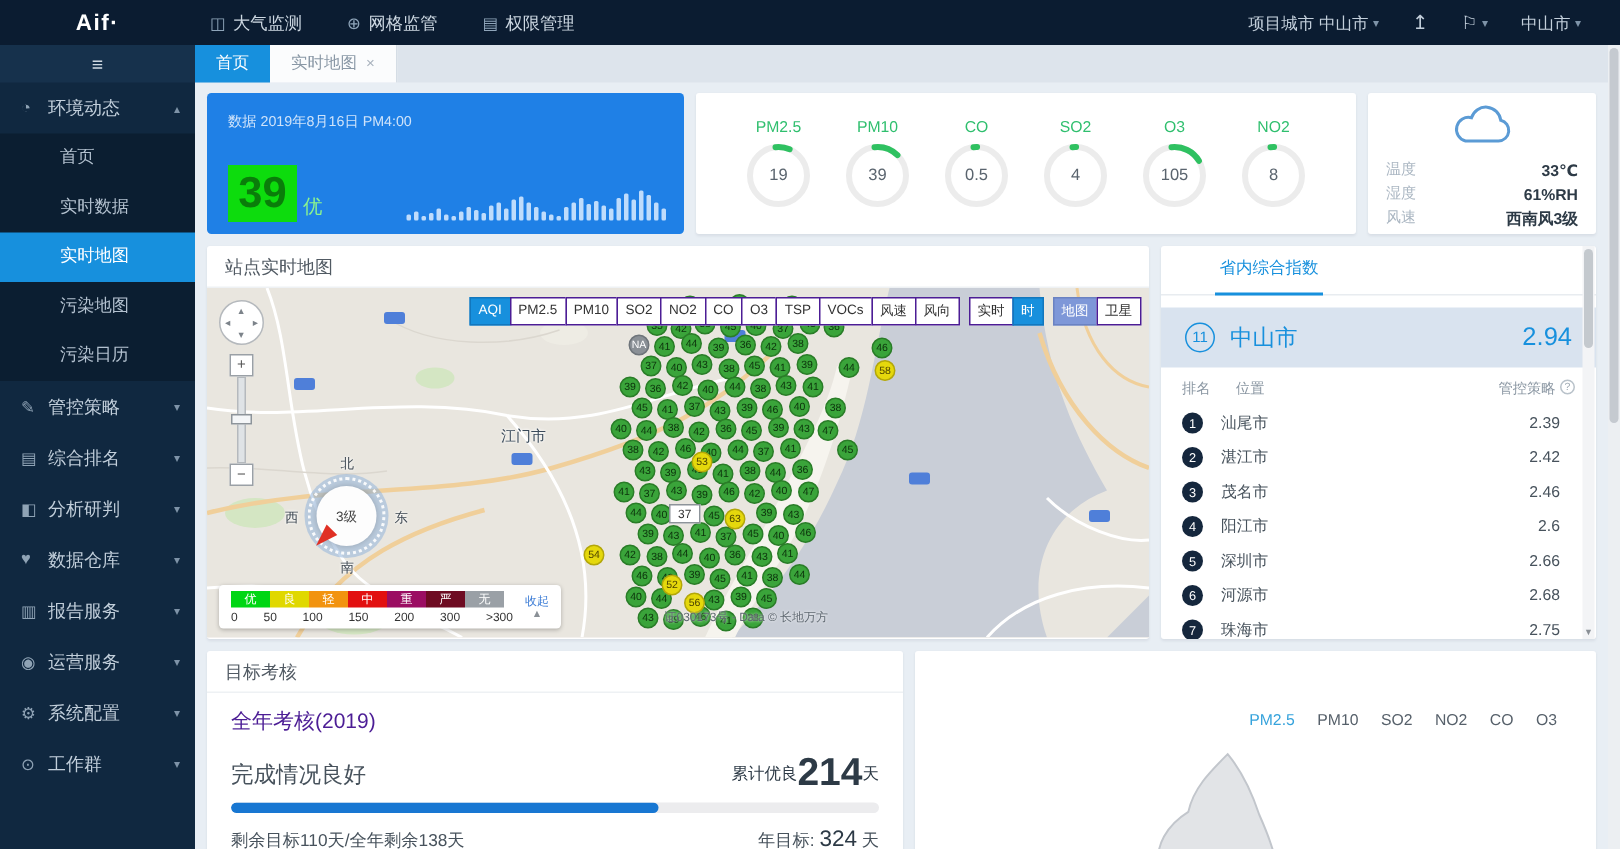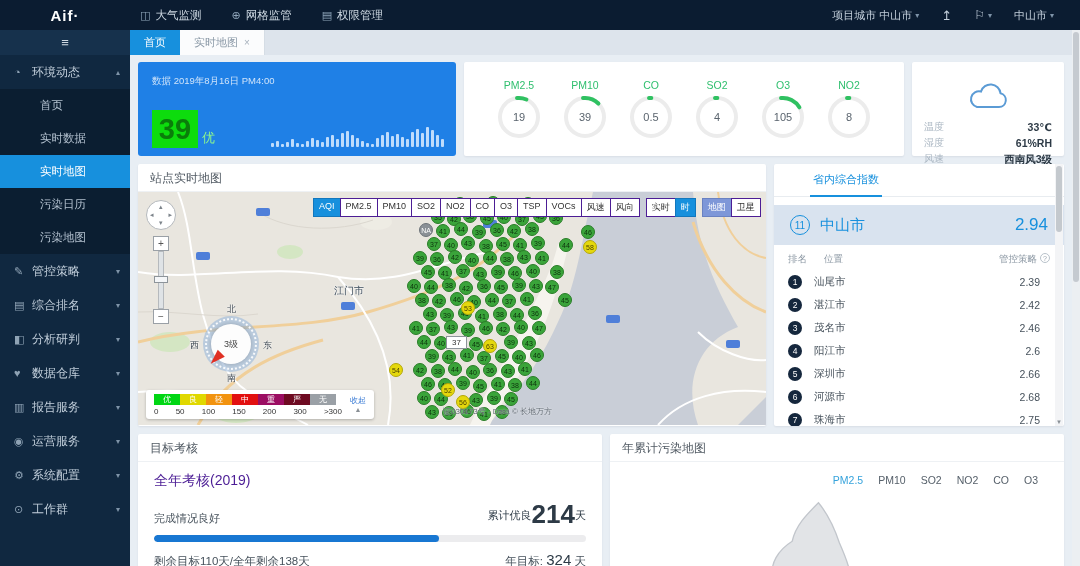--- a/index.html
+++ b/index.html
@@ -52,7 +52,7 @@
   .gauge-label { font-size:10.5px; color:#2fbf6e; margin-bottom:3px; }
   .gauge-dial { position:relative; width:46px; height:46px; }
   .gauge-val { position:absolute; inset:0; display:flex; align-items:center; justify-content:center; font-size:11px; color:#5a646e; }
-  .weather-card { width:152px; padding:19px 12px; }
+  .weather-card { width:152px; padding:6px 12px; }
   .cloud-wrap { display:flex; justify-content:center; margin:2px 0 6px; }
   .w-row { display:flex; justify-content:space-between; font-size:10px; line-height:16px; }
   .w-row .lb { color:#aab6c2; }

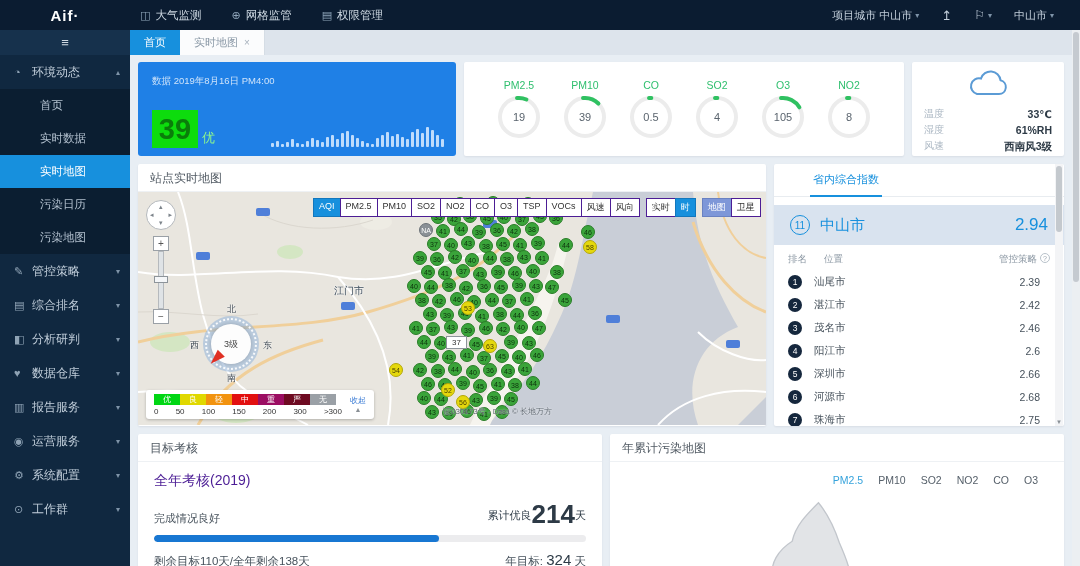--- a/index.html
+++ b/index.html
@@ -187,8 +187,8 @@
         <div class="sb-sub-item">首页</div>
         <div class="sb-sub-item">实时数据</div>
         <div class="sb-sub-item active">实时地图</div>
+        <div class="sb-sub-item">污染地图</div>
         <div class="sb-sub-item">污染日历</div>
-        <div class="sb-sub-item">污染地图</div>
       </div>
       <div class="sb-group">
         <span class="ic">✎</span>

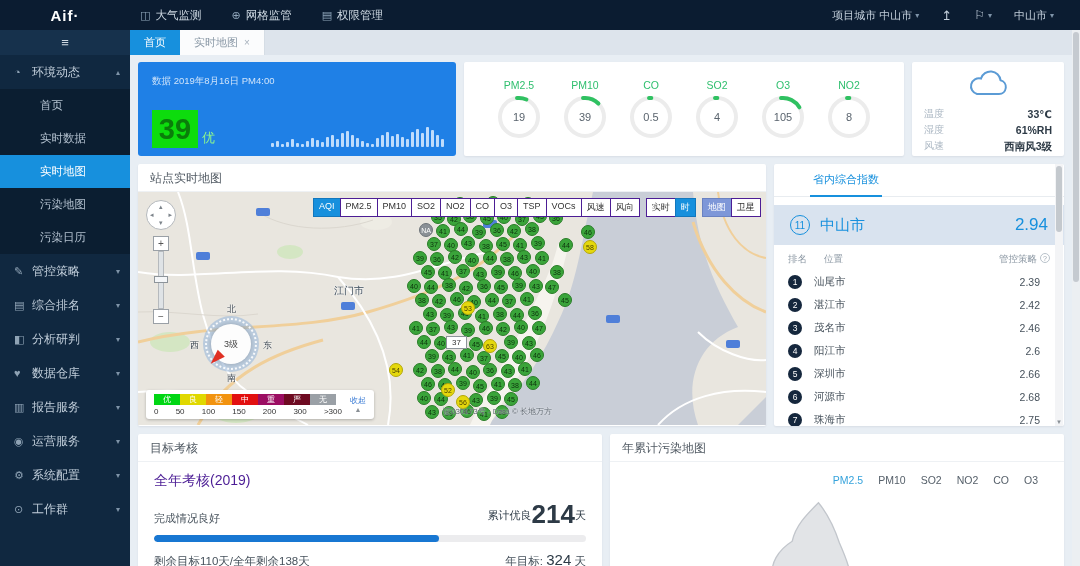--- a/index.html
+++ b/index.html
@@ -680,7 +680,6 @@
       </div>
 
       <div class="card poll-card">
-        <div class="sec-head">年累计污染地图</div>
         <div class="poll-tabs" id="poll-tabs">
             <span class="poll-tab on">PM2.5</span>
             <span class="poll-tab">PM10</span>

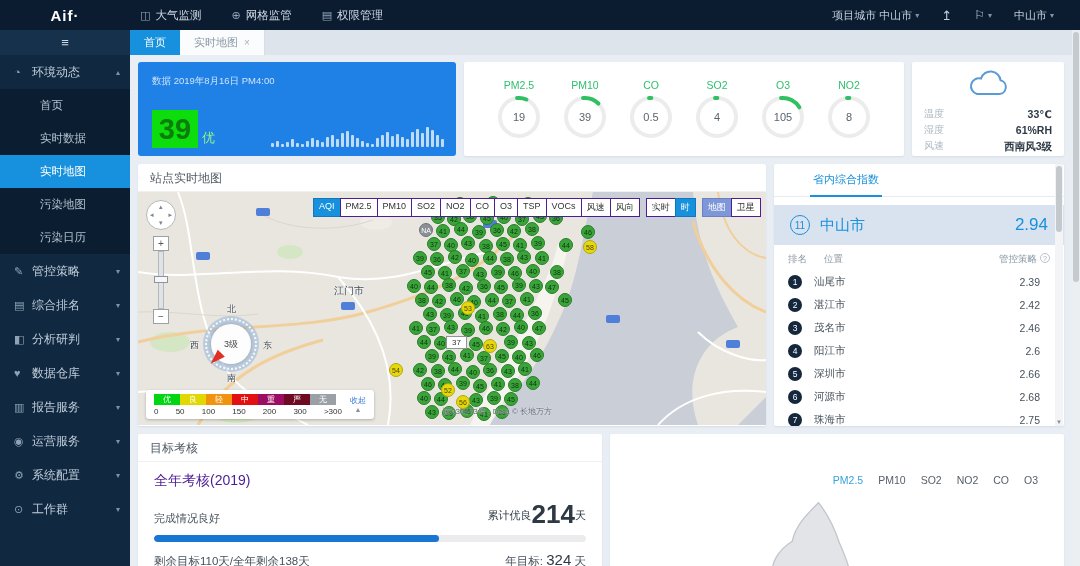--- a/index.html
+++ b/index.html
@@ -120,7 +120,7 @@
   .assess-body { padding:10px 16px; }
   .assess-title { font-size:14px; color:#4c1d95; margin:0 0 12px; }
   .assess-line1 { display:flex; align-items:flex-end; }
-  .assess-status { font-size:11px; color:#47525c; }
+  .assess-status { font-size:15px; color:#47525c; }
   .cum { margin-left:auto; display:flex; align-items:flex-end; color:#2d3a46; }
   .cum .lb { font-size:11px; padding-bottom:3px; } .cum .big { font-size:26px; font-weight:bold; line-height:24px; } .cum .un { font-size:11px; padding-bottom:3px; }
   .progress { height:7px; background:#ececee; border-radius:4px; margin:9px 0 9px; overflow:hidden; }

